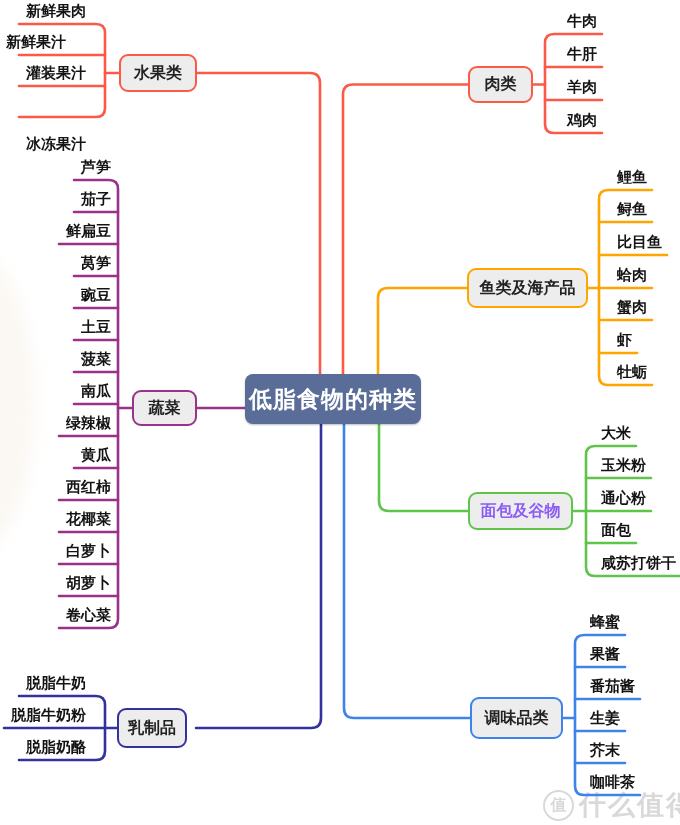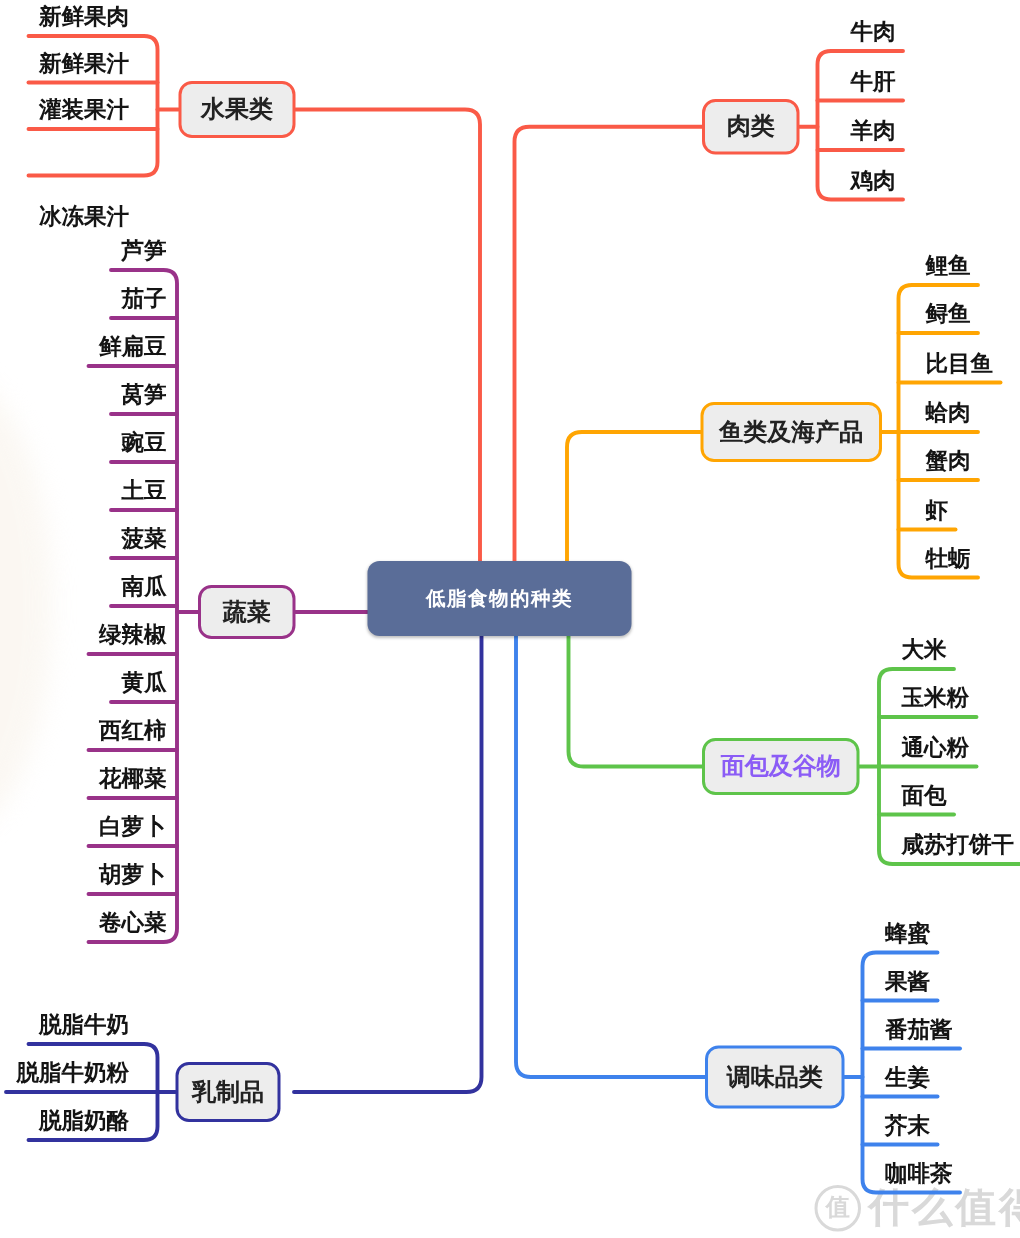--- a/index.html
+++ b/index.html
@@ -107,7 +107,7 @@
   <div id="nodes">
       <div class="node" style="left: 119px; top: 54px; width: 78px; height: 38px; border: 2.5px solid rgb(250, 90, 71); background: rgb(237, 237, 237); color: rgb(34, 34, 34);">水果类</div>
       <div class="leaf" style="top: 2px; right: 594px;">新鲜果肉</div>
-      <div class="leaf" style="top: 33px; right: 594px;">新鲜果汁</div>
+      <div class="leaf" style="top: 33px; right: 614px;">新鲜果汁</div>
       <div class="leaf" style="top: 64px; right: 594px;">灌装果汁</div>
       <div class="leaf" style="top: 95px; right: 594px; margin-top: 40px;">冰冻果汁</div>
       <div class="node" style="left: 132px; top: 390px; width: 65px; height: 36px; border: 2.5px solid rgb(153, 50, 137); background: rgb(237, 237, 237); color: rgb(34, 34, 34);">蔬菜</div>

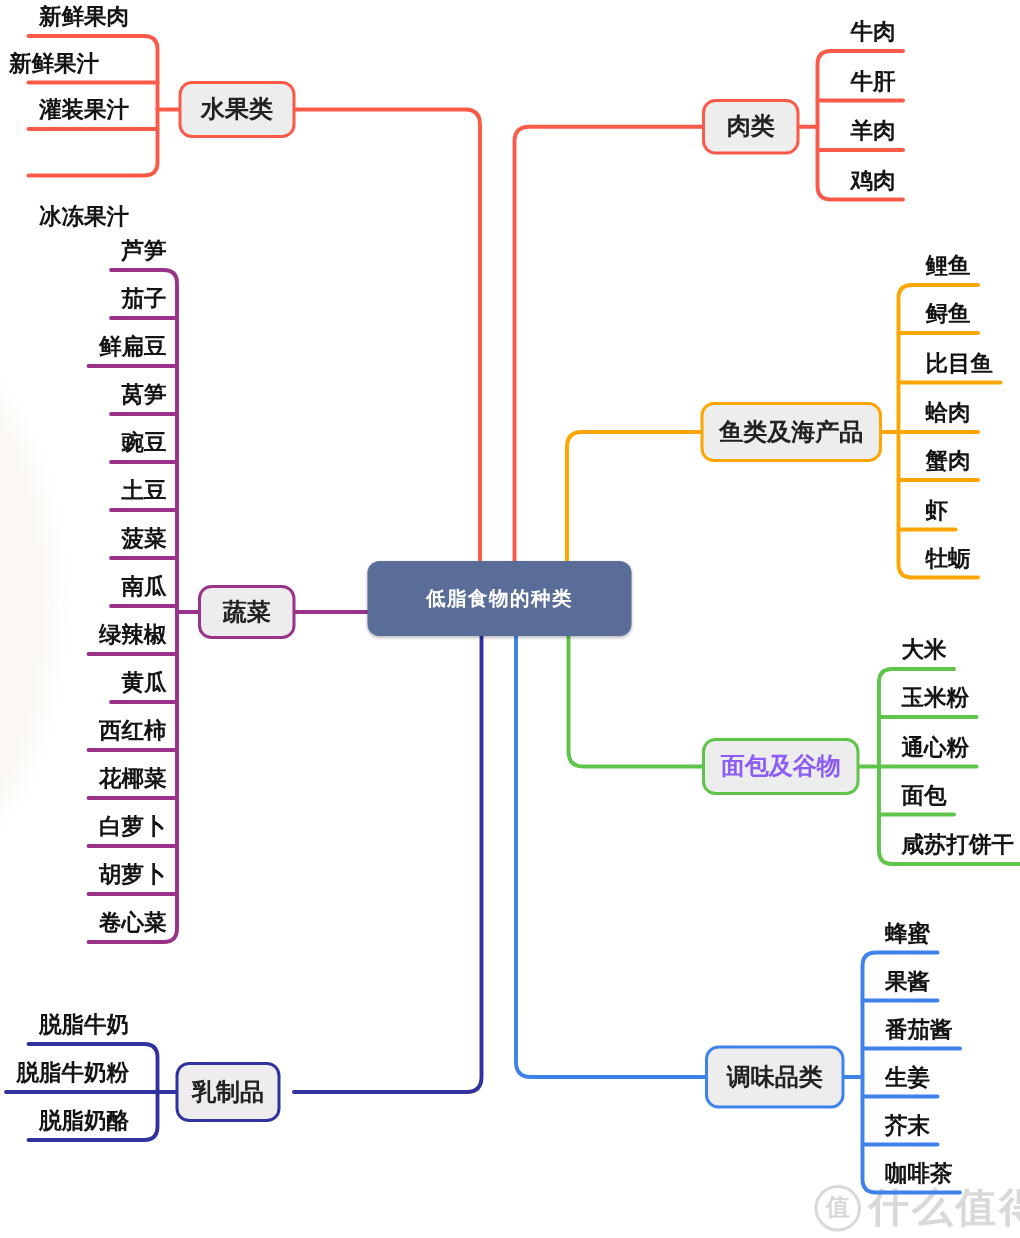--- a/index.html
+++ b/index.html
@@ -19,7 +19,7 @@
   }
   .central{
     position:absolute;display:flex;align-items:center;justify-content:center;
-    border-radius:8px;font-weight:700;font-size:13px;letter-spacing:1px;
+    border-radius:8px;font-weight:700;font-size:23px;letter-spacing:1px;
     z-index:3;white-space:nowrap;box-shadow:0 1px 2px rgba(0,0,0,.25);
   }
   .leaf{

